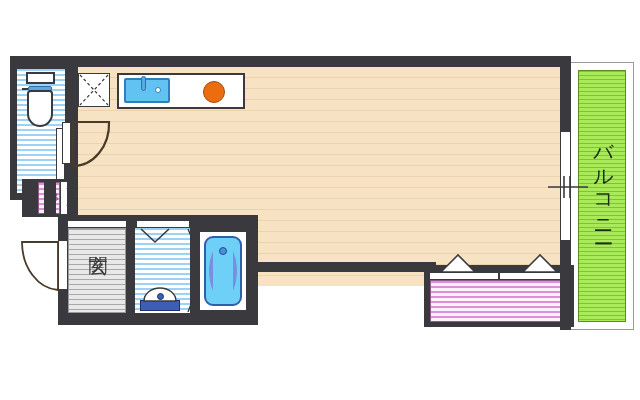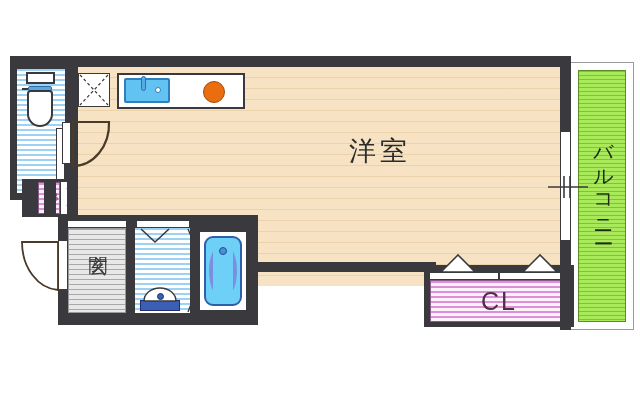--- a/index.html
+++ b/index.html
@@ -197,7 +197,6 @@
     <line x1="22" y1="0" x2="22" y2="22" stroke="#3a3a3e" stroke-width="1.6"></line>
   </svg>
 
-  <div class="abs lbl lbl-room-name" style="left:300px;top:138px;width:160px;text-align:center;">洋室</div>
 
 </div>
 

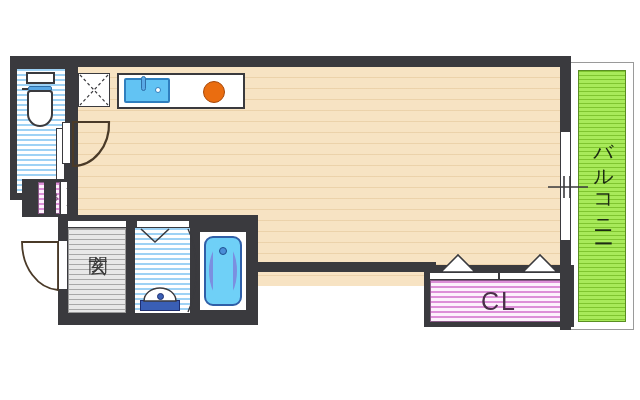--- a/index.html
+++ b/index.html
@@ -169,7 +169,6 @@
 
   <div class="abs wall" style="left:424px;top:265px;width:150px;height:62px;"></div>
   <div class="abs floor-closet" style="left:430px;top:280px;width:138px;height:42px;"></div>
-  <div class="abs lbl lbl-cl" style="left:430px;top:289px;width:138px;text-align:center;">CL</div>
 
   <div class="abs win-band" style="left:430px;top:272px;width:68px;height:8px;"></div>
   <div class="abs win-band" style="left:500px;top:272px;width:68px;height:8px;"></div>

